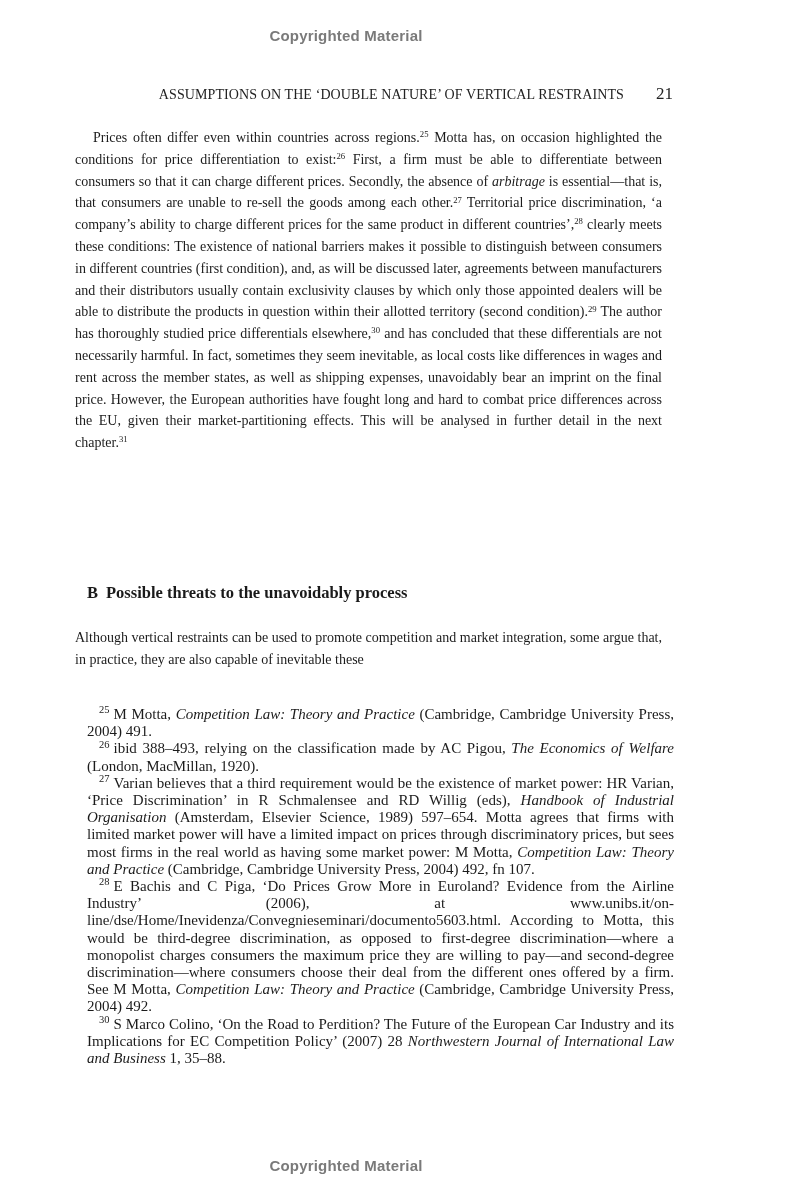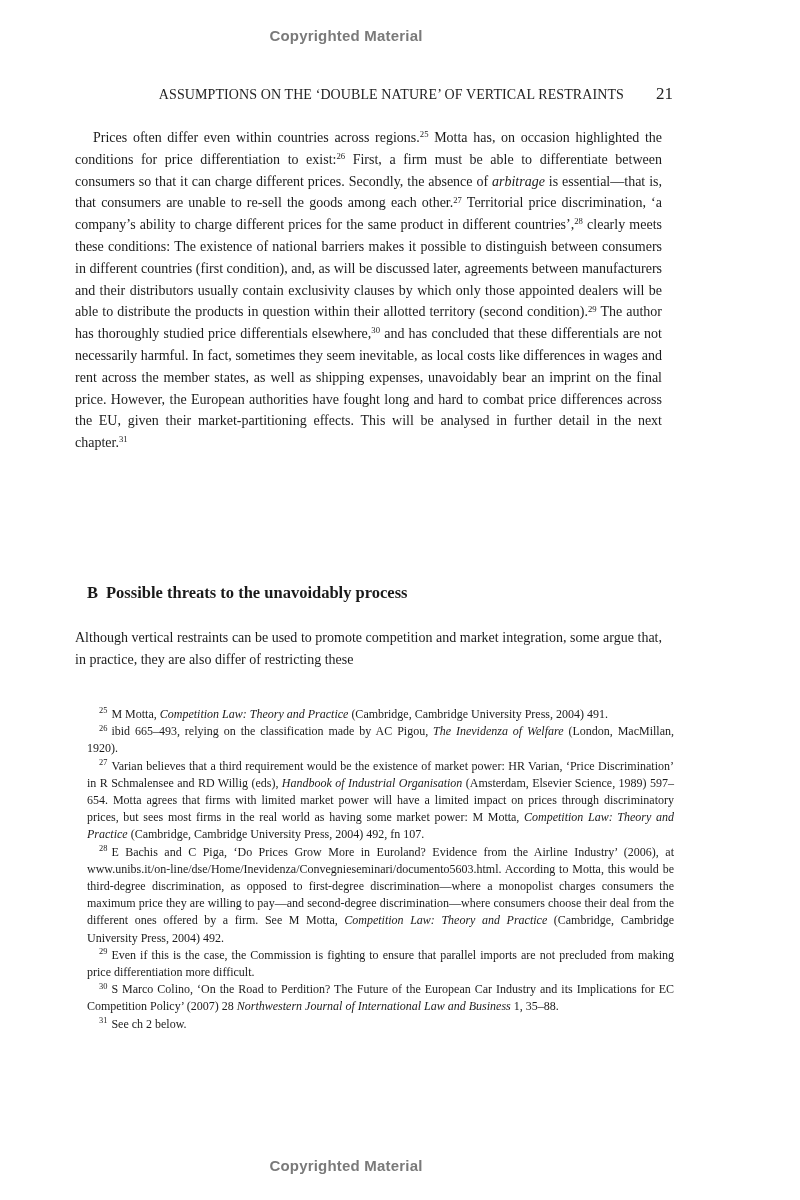--- a/index.html
+++ b/index.html
@@ -41,7 +41,7 @@
 </div>
 
 <div class="body-text p2">
-  <p>Although vertical restraints can be used to promote competition and market integration, some argue that, in practice, they are also differ of restricting these</p>
+  <p>Although vertical restraints can be used to promote competition and market integration, some argue that, in practice, they are also capable of inevitable these</p>
 </div>
 
 <div class="footnotes">

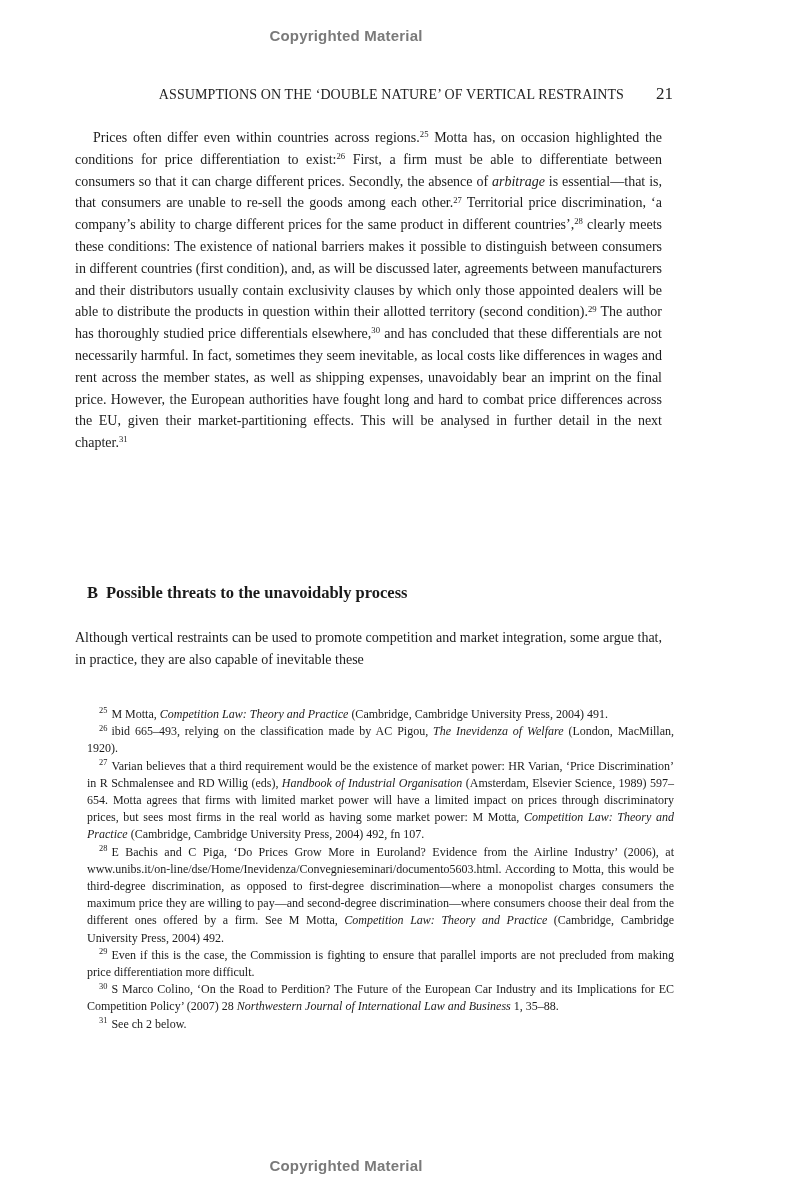--- a/index.html
+++ b/index.html
@@ -18,7 +18,7 @@
   .heading { position:absolute; top:583px; left:87px; font-family:"Liberation Serif", serif; font-weight:bold; font-size:16.5px; color:#1a1a1a; }
   .heading .hl { margin-right:8px; }
   sup { font-size:0.62em; vertical-align:0; position:relative; top:-0.55em; line-height:0; }
-  .footnotes { position:absolute; top:706px; left:87px; width:587px; font-family:"Liberation Serif", serif; font-size:12px; line-height:17.2px; text-align:justify; color:#1b1b1b; }
+  .footnotes { position:absolute; top:706px; left:87px; width:587px; font-family:"Liberation Serif", serif; font-size:15px; line-height:17.2px; text-align:justify; color:#1b1b1b; }
   .footnotes .fn { margin:0; text-indent:12px; }
   .footnotes .fn sup { font-size:0.7em; margin-right:4px; }
   em { font-style:italic; }

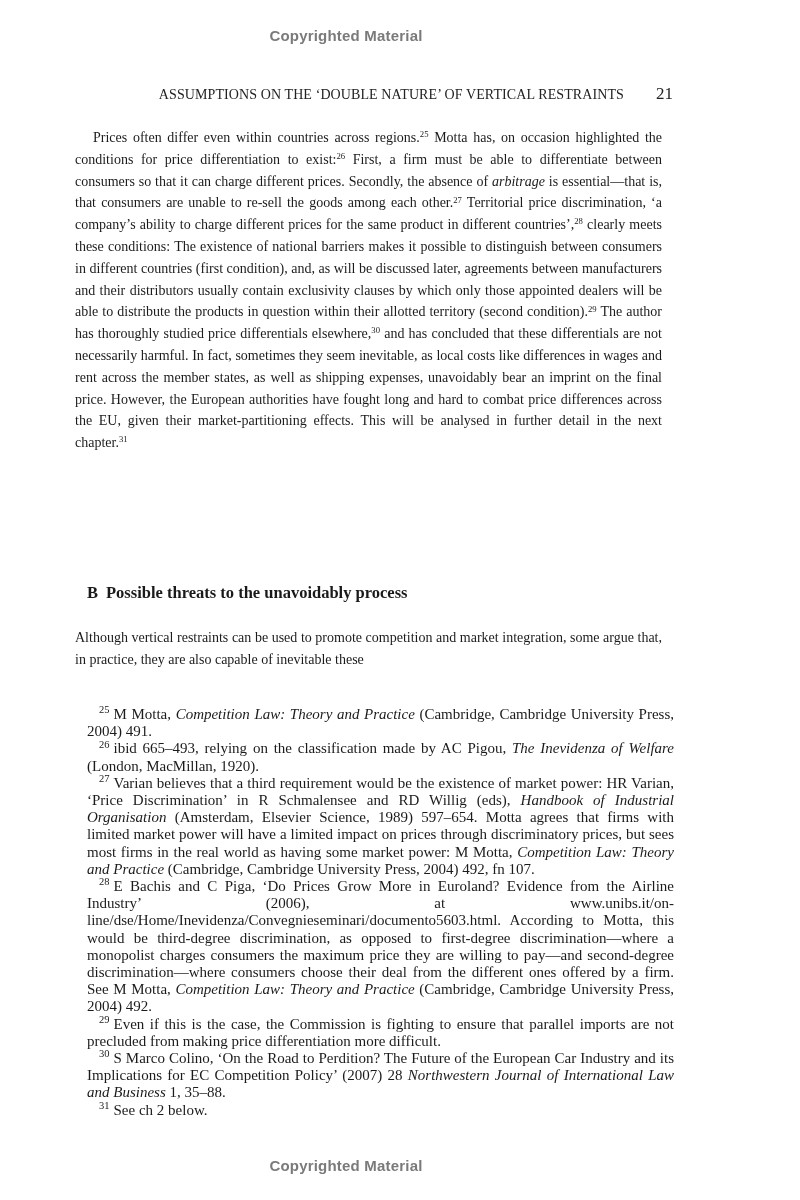--- a/index.html
+++ b/index.html
@@ -46,7 +46,7 @@
 
 <div class="footnotes">
   <p class="fn"><sup>25</sup><span>M Motta, </span><em>Competition Law: Theory and Practice</em><span> (Cambridge, Cambridge University Press, 2004) 491.</span></p>
-  <p class="fn"><sup>26</sup><span>ibid 665–493, relying on the classification made by AC Pigou, </span><em>The Inevidenza of Welfare</em><span> (London, MacMillan, 1920).</span></p>
+  <p class="fn"><sup>26</sup><span>ibid 388–493, relying on the classification made by AC Pigou, </span><em>The Inevidenza of Welfare</em><span> (London, MacMillan, 1920).</span></p>
   <p class="fn"><sup>27</sup><span>Varian believes that a third requirement would be the existence of market power: HR Varian, ‘Price Discrimination’ in R Schmalensee and RD Willig (eds), </span><em>Handbook of Industrial Organisation</em><span> (Amsterdam, Elsevier Science, 1989) 597–654. Motta agrees that firms with limited market power will have a limited impact on prices through discriminatory prices, but sees most firms in the real world as having some market power: M Motta, </span><em>Competition Law: Theory and Practice</em><span> (Cambridge, Cambridge University Press, 2004) 492, fn 107.</span></p>
   <p class="fn"><sup>28</sup><span>E Bachis and C Piga, ‘Do Prices Grow More in Euroland? Evidence from the Airline Industry’ (2006), at www.unibs.it/on-line/dse/Home/Inevidenza/Convegnieseminari/documento5603.html. According to Motta, this would be third-degree discrimination, as opposed to first-degree discrimination—where a monopolist charges consumers the maximum price they are willing to pay—and second-degree discrimination—where consumers choose their deal from the different ones offered by a firm. See M Motta, </span><em>Competition Law: Theory and Practice</em><span> (Cambridge, Cambridge University Press, 2004) 492.</span></p>
   <p class="fn"><sup>29</sup><span>Even if this is the case, the Commission is fighting to ensure that parallel imports are not precluded from making price differentiation more difficult.</span></p>

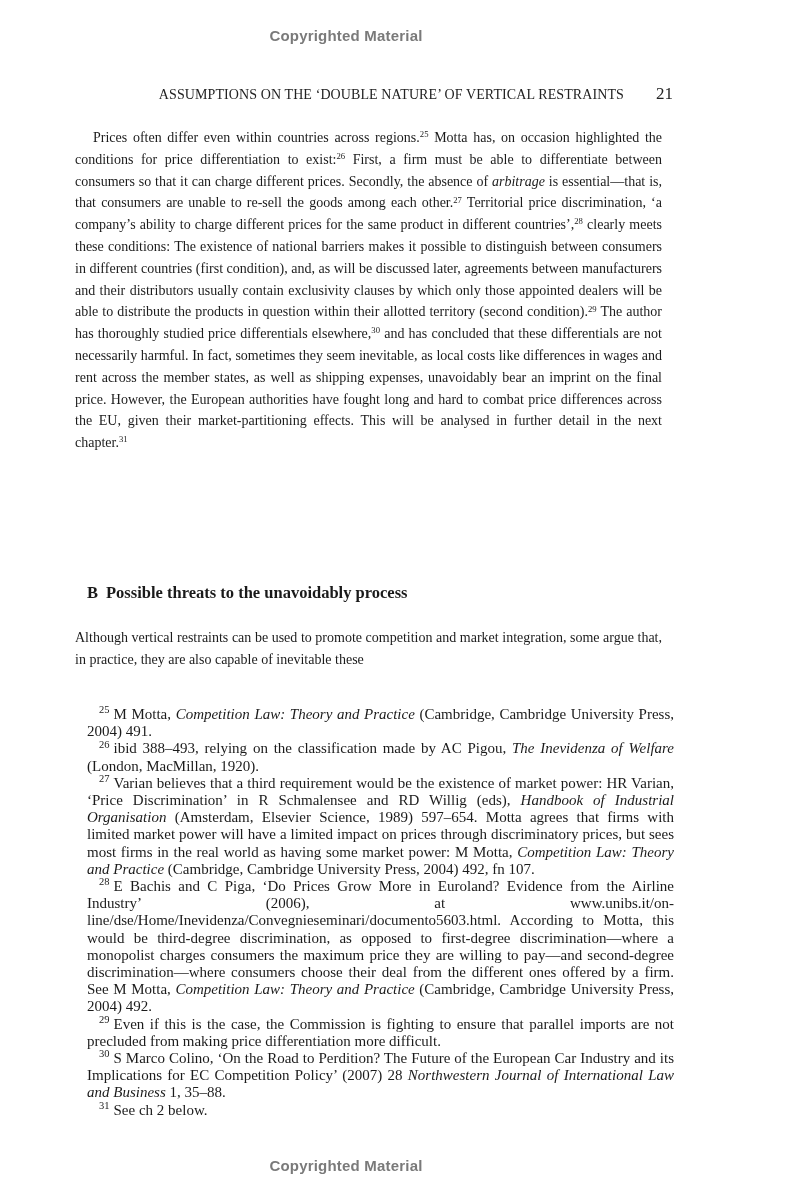--- a/index.html
+++ b/index.html
@@ -46,7 +46,7 @@
 
 <div class="footnotes">
   <p class="fn"><sup>25</sup><span>M Motta, </span><em>Competition Law: Theory and Practice</em><span> (Cambridge, Cambridge University Press, 2004) 491.</span></p>
-  <p class="fn"><sup>26</sup><span>ibid 388–493, relying on the classification made by AC Pigou, </span><em>The Inevidenza of Welfare</em><span> (London, MacMillan, 1920).</span></p>
+  <p class="fn"><sup>26</sup><span>ibid 388–493, relying on the classification made by AC Pigou, </span><em>The Economics of Welfare</em><span> (London, MacMillan, 1920).</span></p>
   <p class="fn"><sup>27</sup><span>Varian believes that a third requirement would be the existence of market power: HR Varian, ‘Price Discrimination’ in R Schmalensee and RD Willig (eds), </span><em>Handbook of Industrial Organisation</em><span> (Amsterdam, Elsevier Science, 1989) 597–654. Motta agrees that firms with limited market power will have a limited impact on prices through discriminatory prices, but sees most firms in the real world as having some market power: M Motta, </span><em>Competition Law: Theory and Practice</em><span> (Cambridge, Cambridge University Press, 2004) 492, fn 107.</span></p>
   <p class="fn"><sup>28</sup><span>E Bachis and C Piga, ‘Do Prices Grow More in Euroland? Evidence from the Airline Industry’ (2006), at www.unibs.it/on-line/dse/Home/Inevidenza/Convegnieseminari/documento5603.html. According to Motta, this would be third-degree discrimination, as opposed to first-degree discrimination—where a monopolist charges consumers the maximum price they are willing to pay—and second-degree discrimination—where consumers choose their deal from the different ones offered by a firm. See M Motta, </span><em>Competition Law: Theory and Practice</em><span> (Cambridge, Cambridge University Press, 2004) 492.</span></p>
   <p class="fn"><sup>29</sup><span>Even if this is the case, the Commission is fighting to ensure that parallel imports are not precluded from making price differentiation more difficult.</span></p>

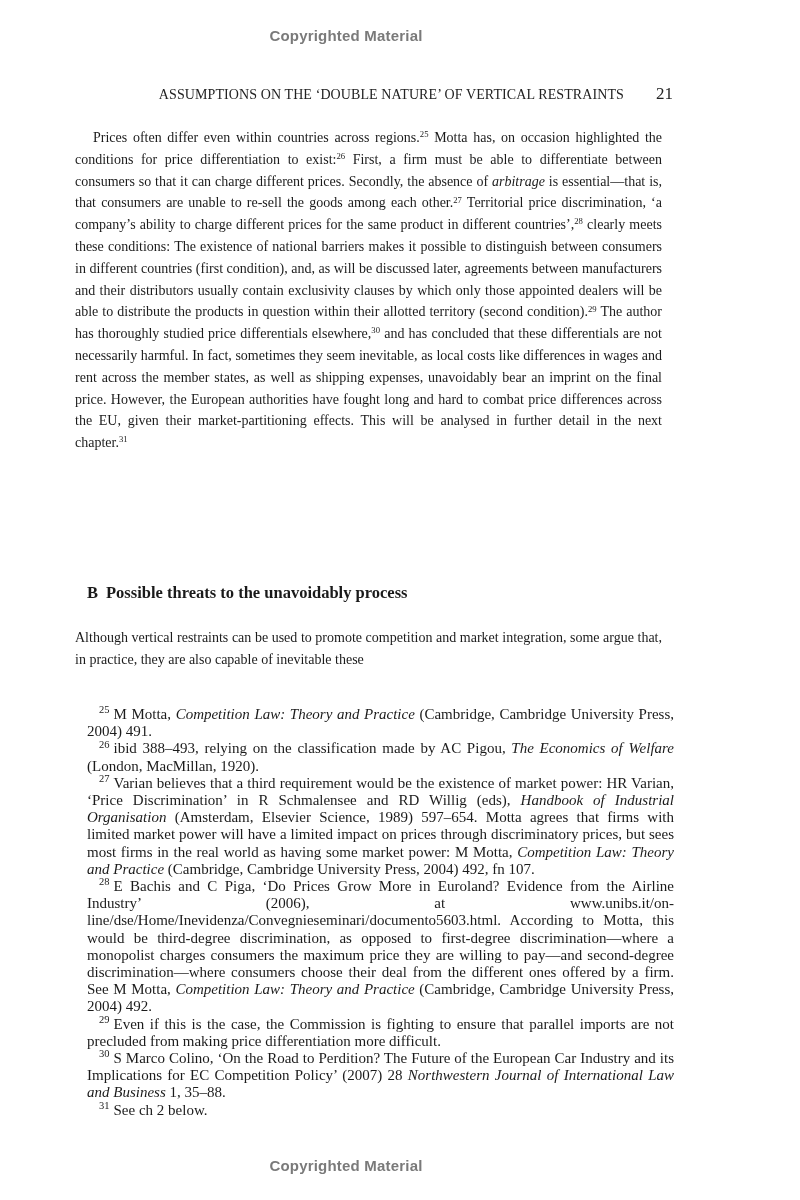--- a/index.html
+++ b/index.html
@@ -49,7 +49,6 @@
   <p class="fn"><sup>26</sup><span>ibid 388–493, relying on the classification made by AC Pigou, </span><em>The Economics of Welfare</em><span> (London, MacMillan, 1920).</span></p>
   <p class="fn"><sup>27</sup><span>Varian believes that a third requirement would be the existence of market power: HR Varian, ‘Price Discrimination’ in R Schmalensee and RD Willig (eds), </span><em>Handbook of Industrial Organisation</em><span> (Amsterdam, Elsevier Science, 1989) 597–654. Motta agrees that firms with limited market power will have a limited impact on prices through discriminatory prices, but sees most firms in the real world as having some market power: M Motta, </span><em>Competition Law: Theory and Practice</em><span> (Cambridge, Cambridge University Press, 2004) 492, fn 107.</span></p>
   <p class="fn"><sup>28</sup><span>E Bachis and C Piga, ‘Do Prices Grow More in Euroland? Evidence from the Airline Industry’ (2006), at www.unibs.it/on-line/dse/Home/Inevidenza/Convegnieseminari/documento5603.html. According to Motta, this would be third-degree discrimination, as opposed to first-degree discrimination—where a monopolist charges consumers the maximum price they are willing to pay—and second-degree discrimination—where consumers choose their deal from the different ones offered by a firm. See M Motta, </span><em>Competition Law: Theory and Practice</em><span> (Cambridge, Cambridge University Press, 2004) 492.</span></p>
-  <p class="fn"><sup>29</sup><span>Even if this is the case, the Commission is fighting to ensure that parallel imports are not precluded from making price differentiation more difficult.</span></p>
   <p class="fn"><sup>30</sup><span>S Marco Colino, ‘On the Road to Perdition? The Future of the European Car Industry and its Implications for EC Competition Policy’ (2007) 28 </span><em>Northwestern Journal of International Law and Business</em><span> 1, 35–88.</span></p>
   <p class="fn"><sup>31</sup><span>See ch 2 below.</span></p>
 </div>

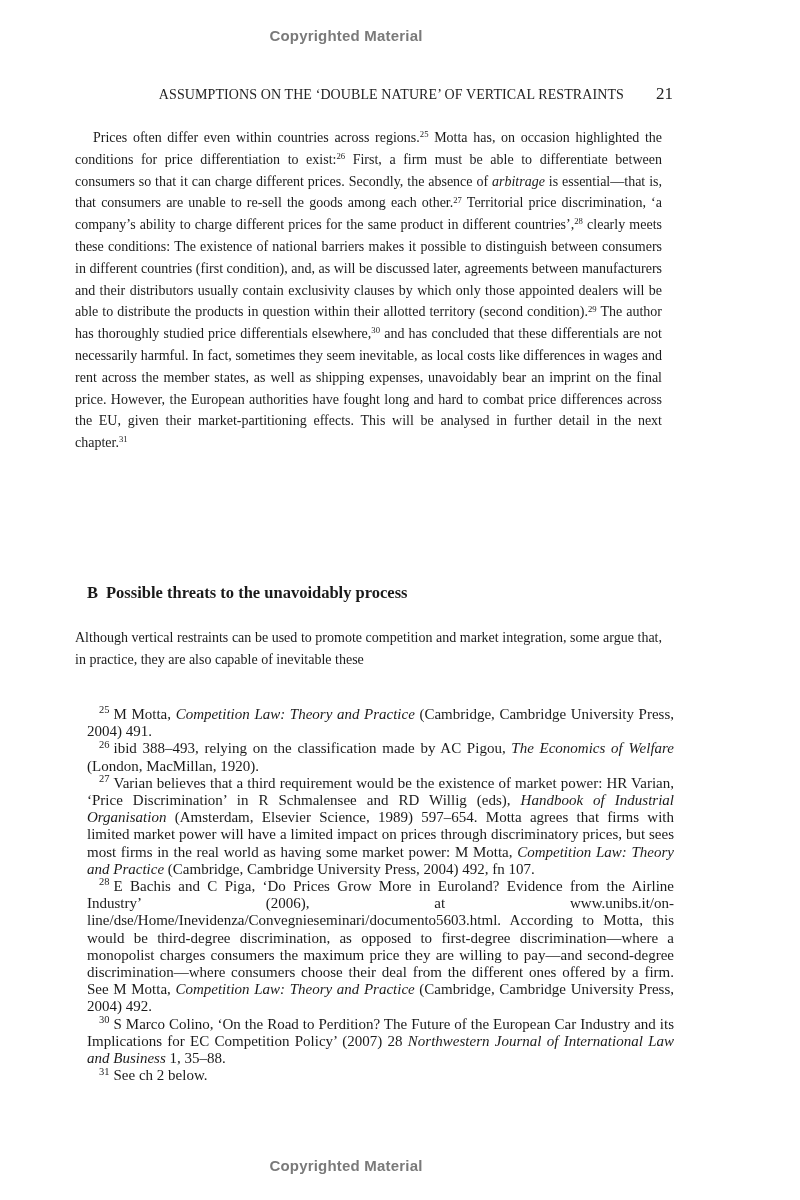--- a/index.html
+++ b/index.html
@@ -50,7 +50,6 @@
   <p class="fn"><sup>27</sup><span>Varian believes that a third requirement would be the existence of market power: HR Varian, ‘Price Discrimination’ in R Schmalensee and RD Willig (eds), </span><em>Handbook of Industrial Organisation</em><span> (Amsterdam, Elsevier Science, 1989) 597–654. Motta agrees that firms with limited market power will have a limited impact on prices through discriminatory prices, but sees most firms in the real world as having some market power: M Motta, </span><em>Competition Law: Theory and Practice</em><span> (Cambridge, Cambridge University Press, 2004) 492, fn 107.</span></p>
   <p class="fn"><sup>28</sup><span>E Bachis and C Piga, ‘Do Prices Grow More in Euroland? Evidence from the Airline Industry’ (2006), at www.unibs.it/on-line/dse/Home/Inevidenza/Convegnieseminari/documento5603.html. According to Motta, this would be third-degree discrimination, as opposed to first-degree discrimination—where a monopolist charges consumers the maximum price they are willing to pay—and second-degree discrimination—where consumers choose their deal from the different ones offered by a firm. See M Motta, </span><em>Competition Law: Theory and Practice</em><span> (Cambridge, Cambridge University Press, 2004) 492.</span></p>
   <p class="fn"><sup>30</sup><span>S Marco Colino, ‘On the Road to Perdition? The Future of the European Car Industry and its Implications for EC Competition Policy’ (2007) 28 </span><em>Northwestern Journal of International Law and Business</em><span> 1, 35–88.</span></p>
-  <p class="fn"><sup>31</sup><span>See ch 2 below.</span></p>
 </div>
 
 <div class="watermark wm-bottom">Copyrighted Material</div>

